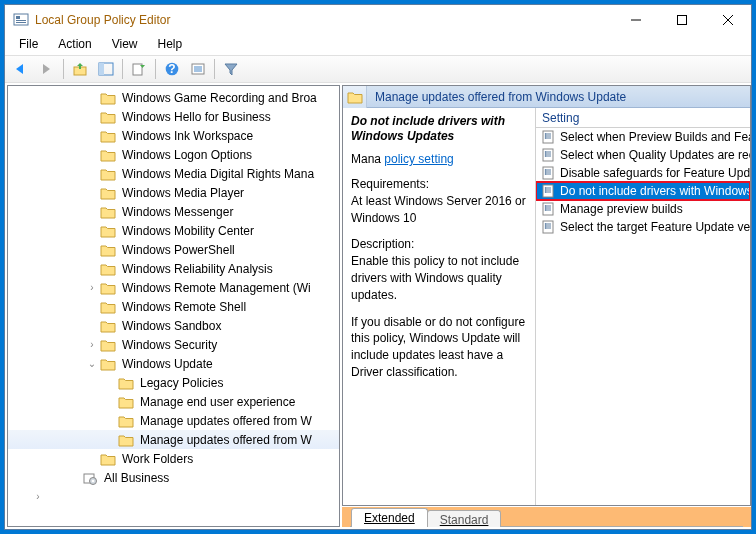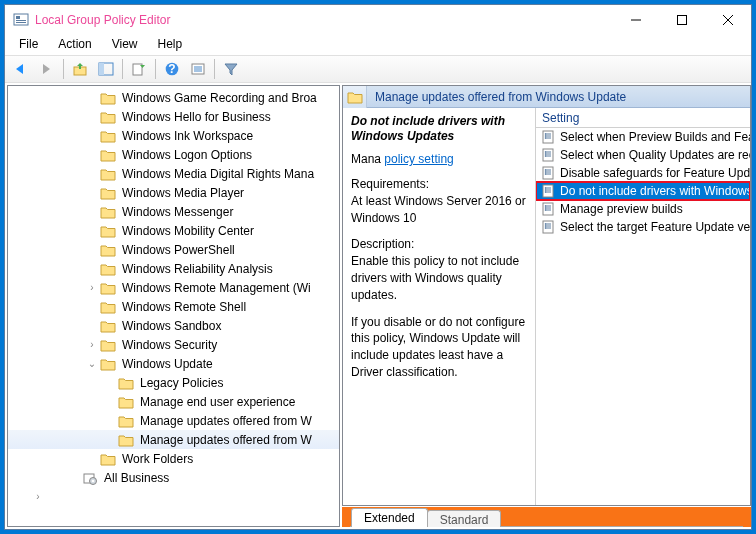--- a/index.html
+++ b/index.html
@@ -7,7 +7,7 @@
   .window { position:relative; margin:4px; width:748px; height:526px; background:#fff; border:1px solid #5a7ca0; display:flex; flex-direction:column; }
   .titlebar { height:30px; display:flex; align-items:center; padding:0 0 0 8px; }
   .titlebar-icon { width:16px; height:16px; margin-right:6px; }
-  .title-text { flex:1; color:#ec4899; }
+  .title-text { flex:1; color:#a16207; }
   .win-btns { display:flex; height:100%; }
   .win-btn { width:46px; display:flex; align-items:center; justify-content:center; }
   .menubar { height:20px; display:flex; align-items:center; padding:0 4px 2px 6px; gap:4px; }

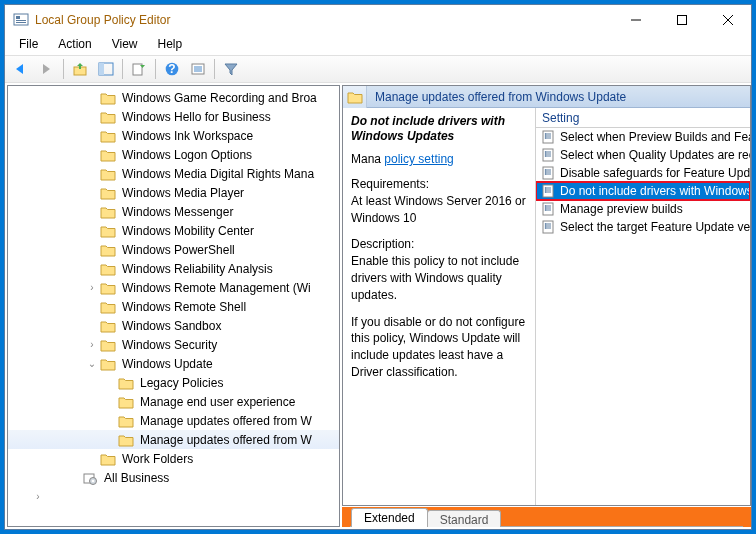--- a/index.html
+++ b/index.html
@@ -41,7 +41,7 @@
   .list-row { display:flex; align-items:center; height:18px; padding:0 4px; white-space:nowrap; cursor:default; }
   .list-row.selected { background:#0078d4; color:#fff; outline:2px solid #e81123; outline-offset:-1px; }
   .list-icon { width:16px; height:16px; flex:none; margin-right:4px; display:flex; align-items:center; justify-content:center; }
-  .tabstrip { height:21px; display:flex; align-items:flex-end; padding:0 8px; background:#f97316; border-top:1px solid #fff; }
+  .tabstrip { height:21px; display:flex; align-items:flex-end; padding:0 8px; background:#fdba74; border-top:1px solid #fff;text-decoration:underline; }
   .tab { padding:1px 12px 0 12px; border:1px solid #aaa; border-bottom:none; border-top-left-radius:3px; border-top-right-radius:3px; margin-right:-1px; background:#fff; height:19px; line-height:17px; cursor:default; position:relative; }
   .tab.active { z-index:1; font-weight:normal; }
   .tab.inactive { background:#f4f4f4; color:#555; height:17px; }

